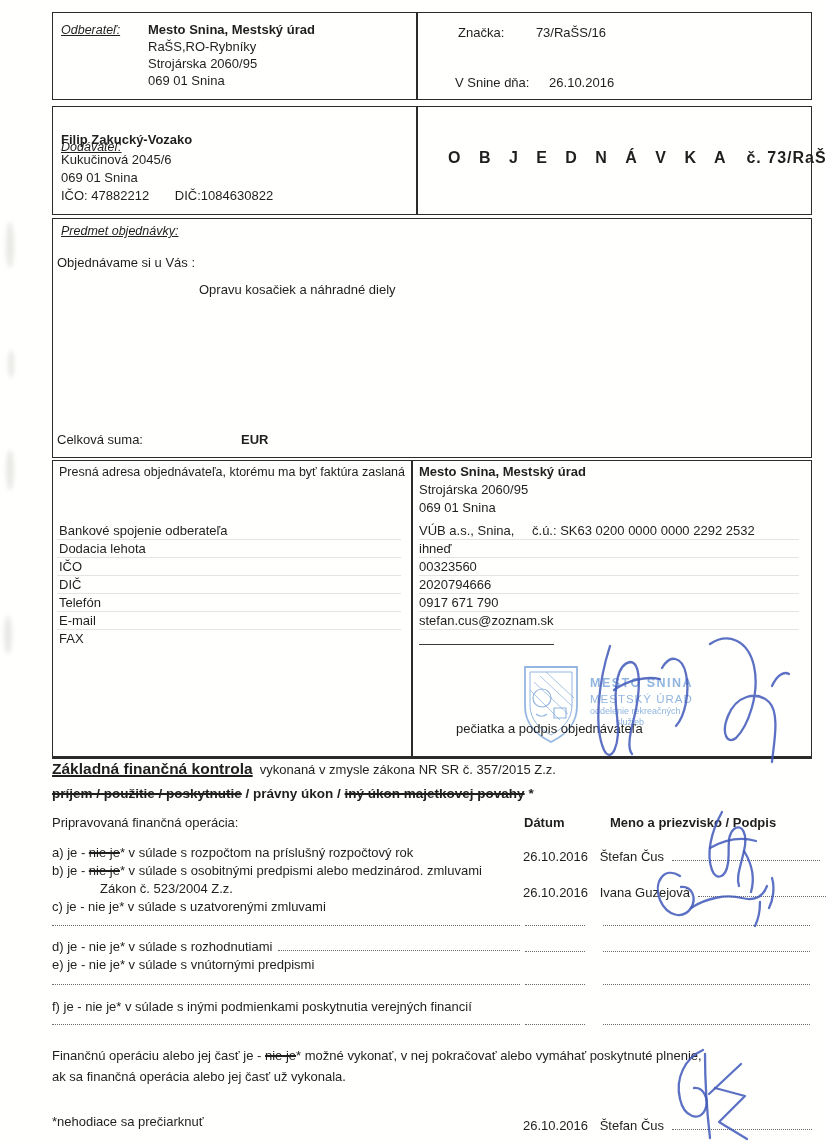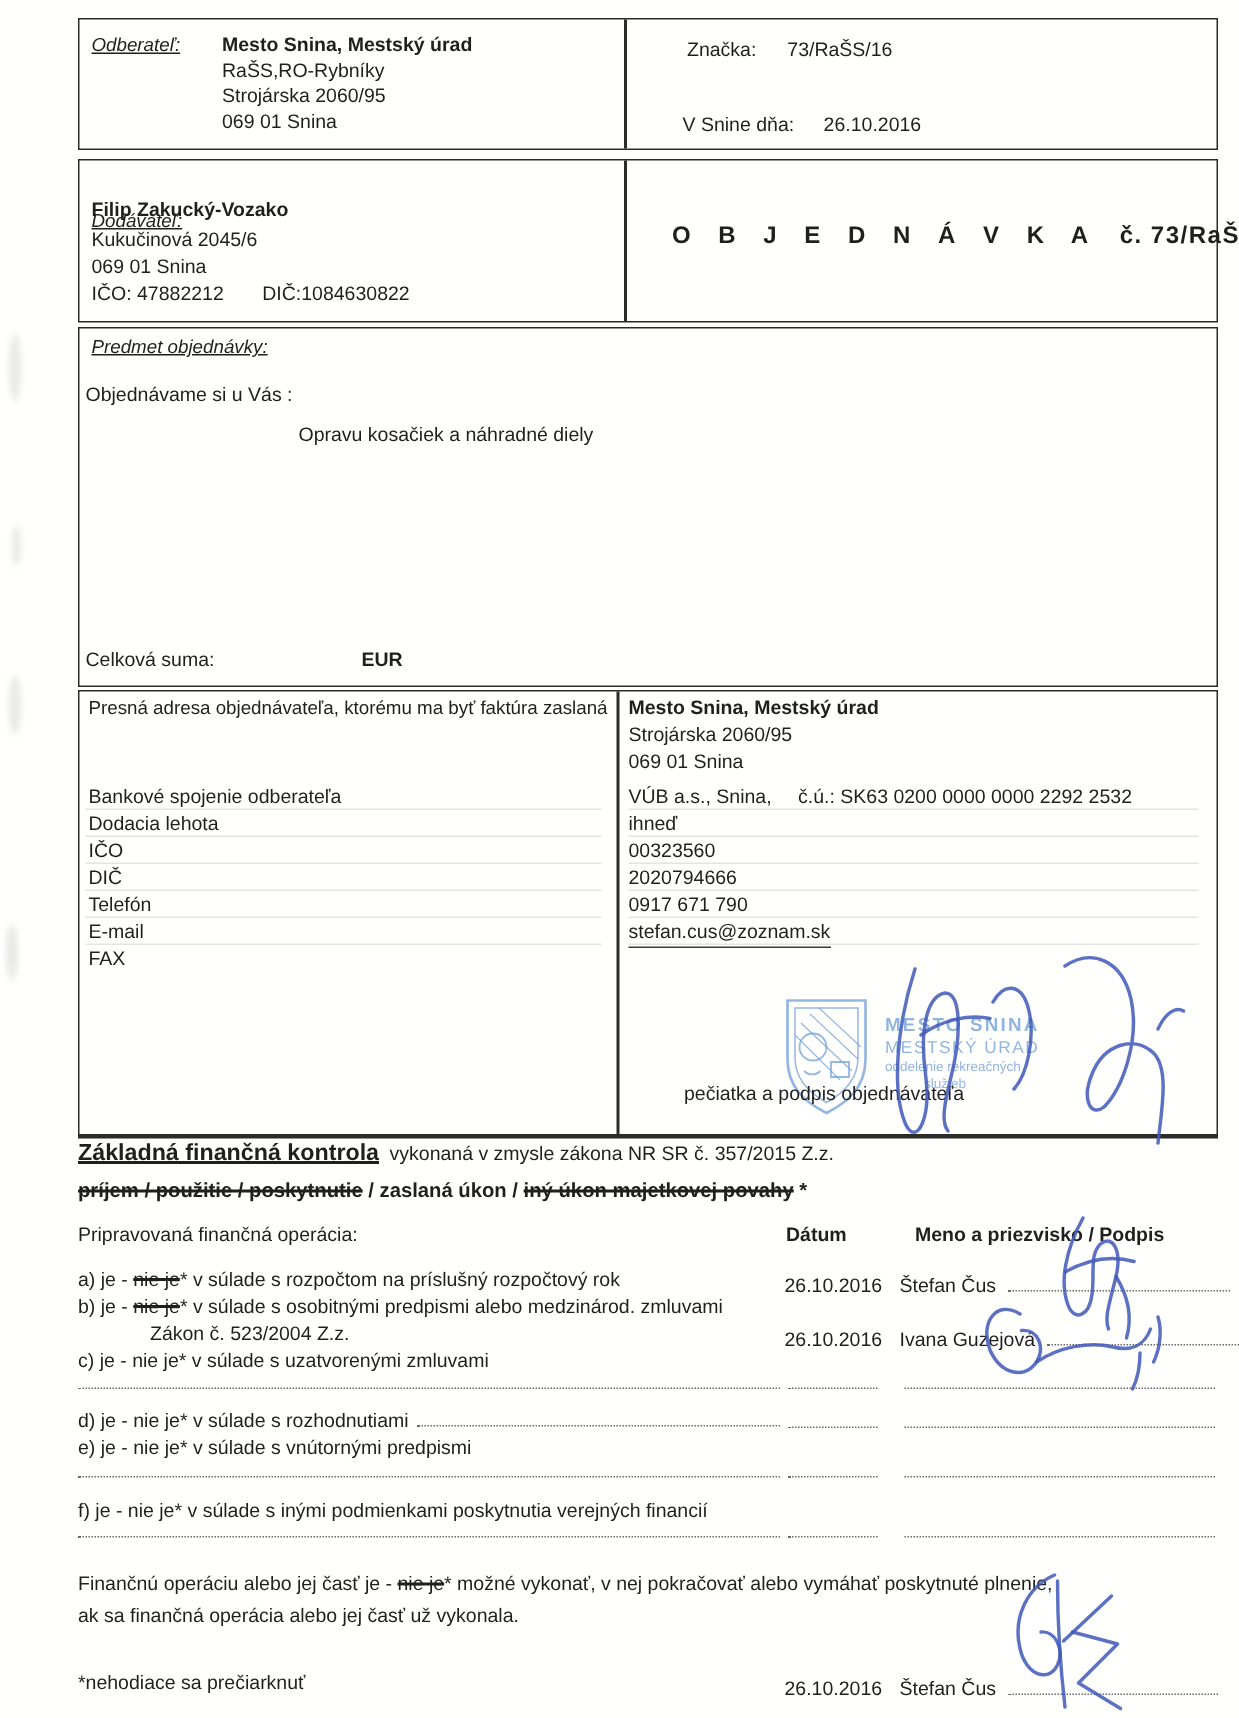--- a/index.html
+++ b/index.html
@@ -46,7 +46,7 @@
     <div class="abs" style="left:95px;top:60px;">069 01 Snina</div>
     <div class="abs" style="left:405px;top:12px;">
       <span>Značka:</span>
-      <span style="margin-left:17px;">73/RaŠS/16</span>
+      <span style="margin-left:28px;">73/RaŠS/16</span>
     </div>
     <div class="abs" style="left:402px;top:62px;">
       <span>V Snine dňa:</span>

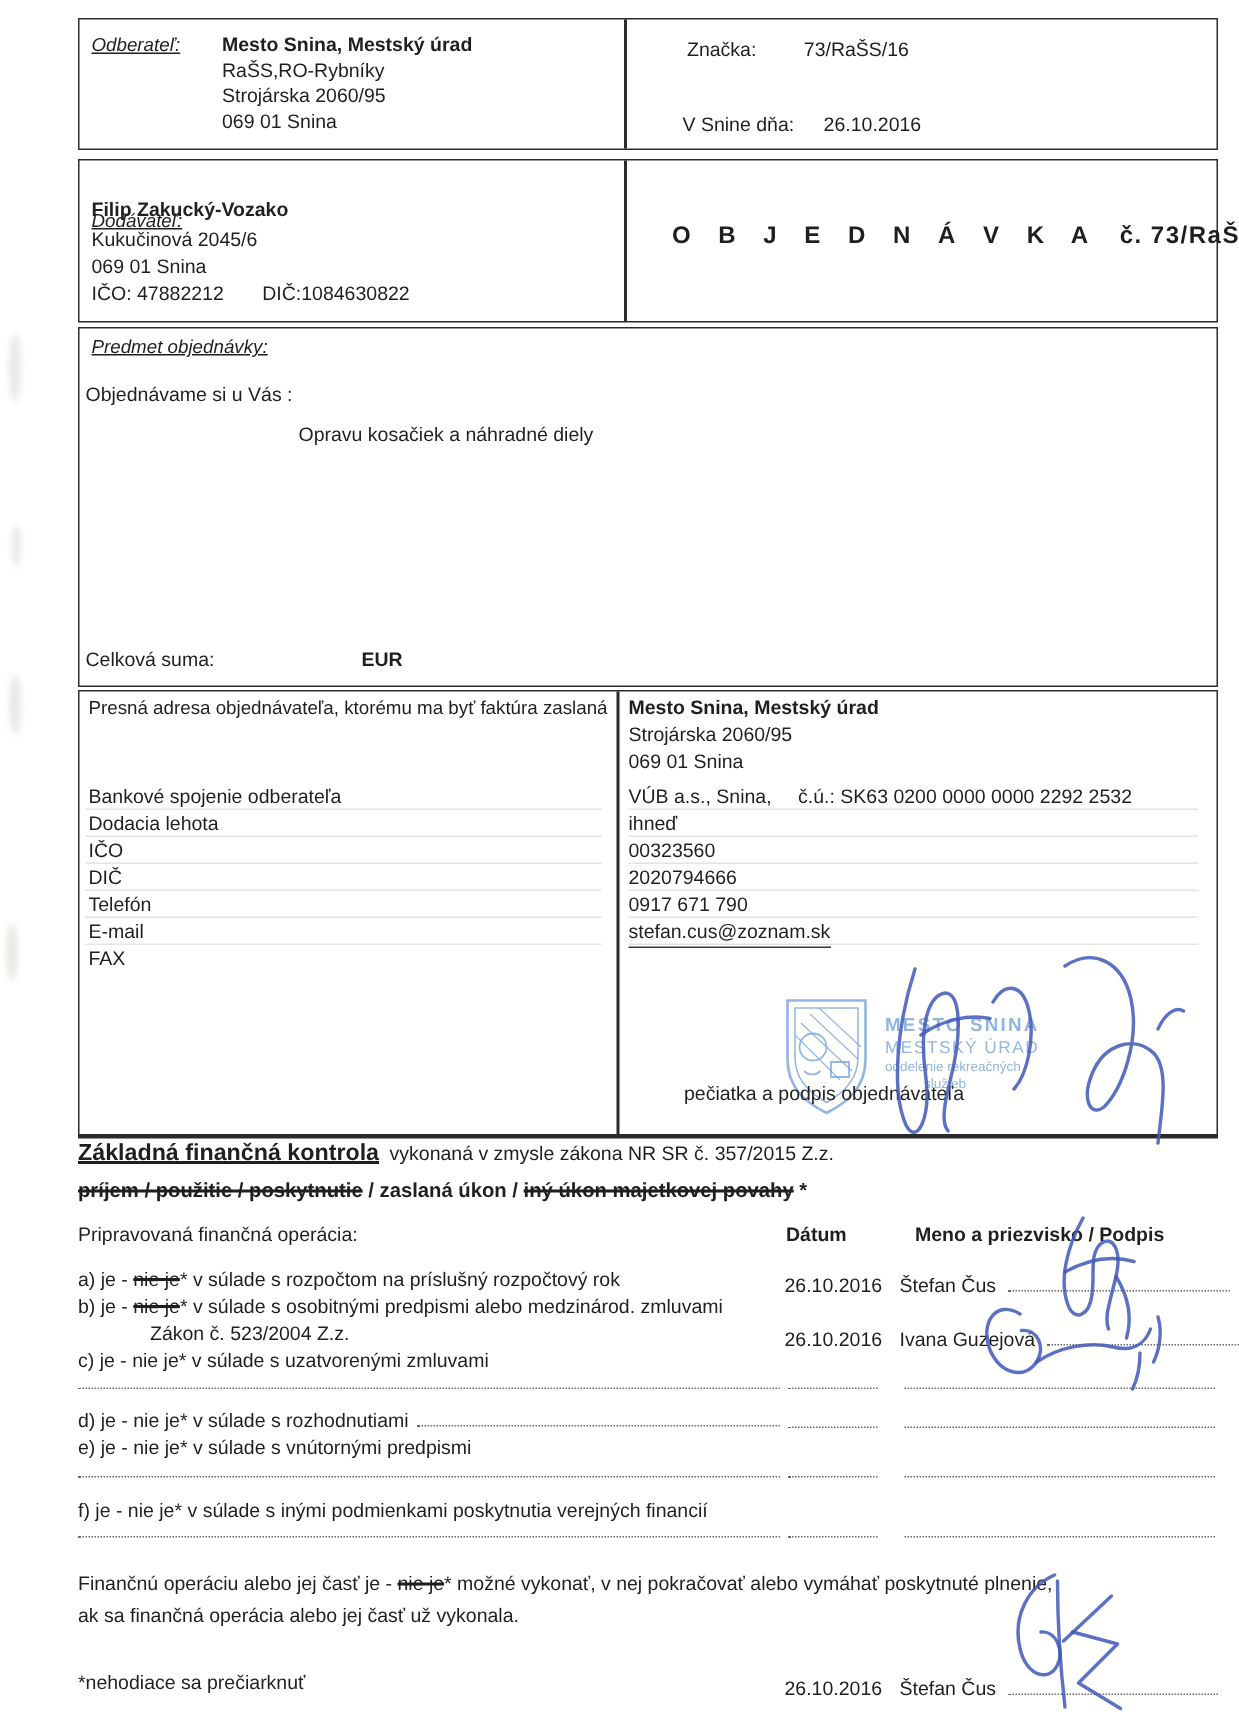--- a/index.html
+++ b/index.html
@@ -24,7 +24,7 @@
   .sig path{fill:none;stroke:#3f58b8;stroke-width:2.3;stroke-linecap:round;stroke-linejoin:round;opacity:.85;}
   .shield path, .shield line, .shield circle{stroke:#7aa4da;fill:none;opacity:.8;}
   .artifact{position:absolute;background:#d5d5d0;border-radius:50%;filter:blur(2px);opacity:.55;}
-  .email-u{border-bottom:1.2px solid #3a3a3a;padding-bottom:3px;}
+  .email-u{border-bottom:1.2px solid #3a3a3a;padding-bottom:16px;}
   .flexrow{display:flex;align-items:baseline;}
 </style>
 </head>

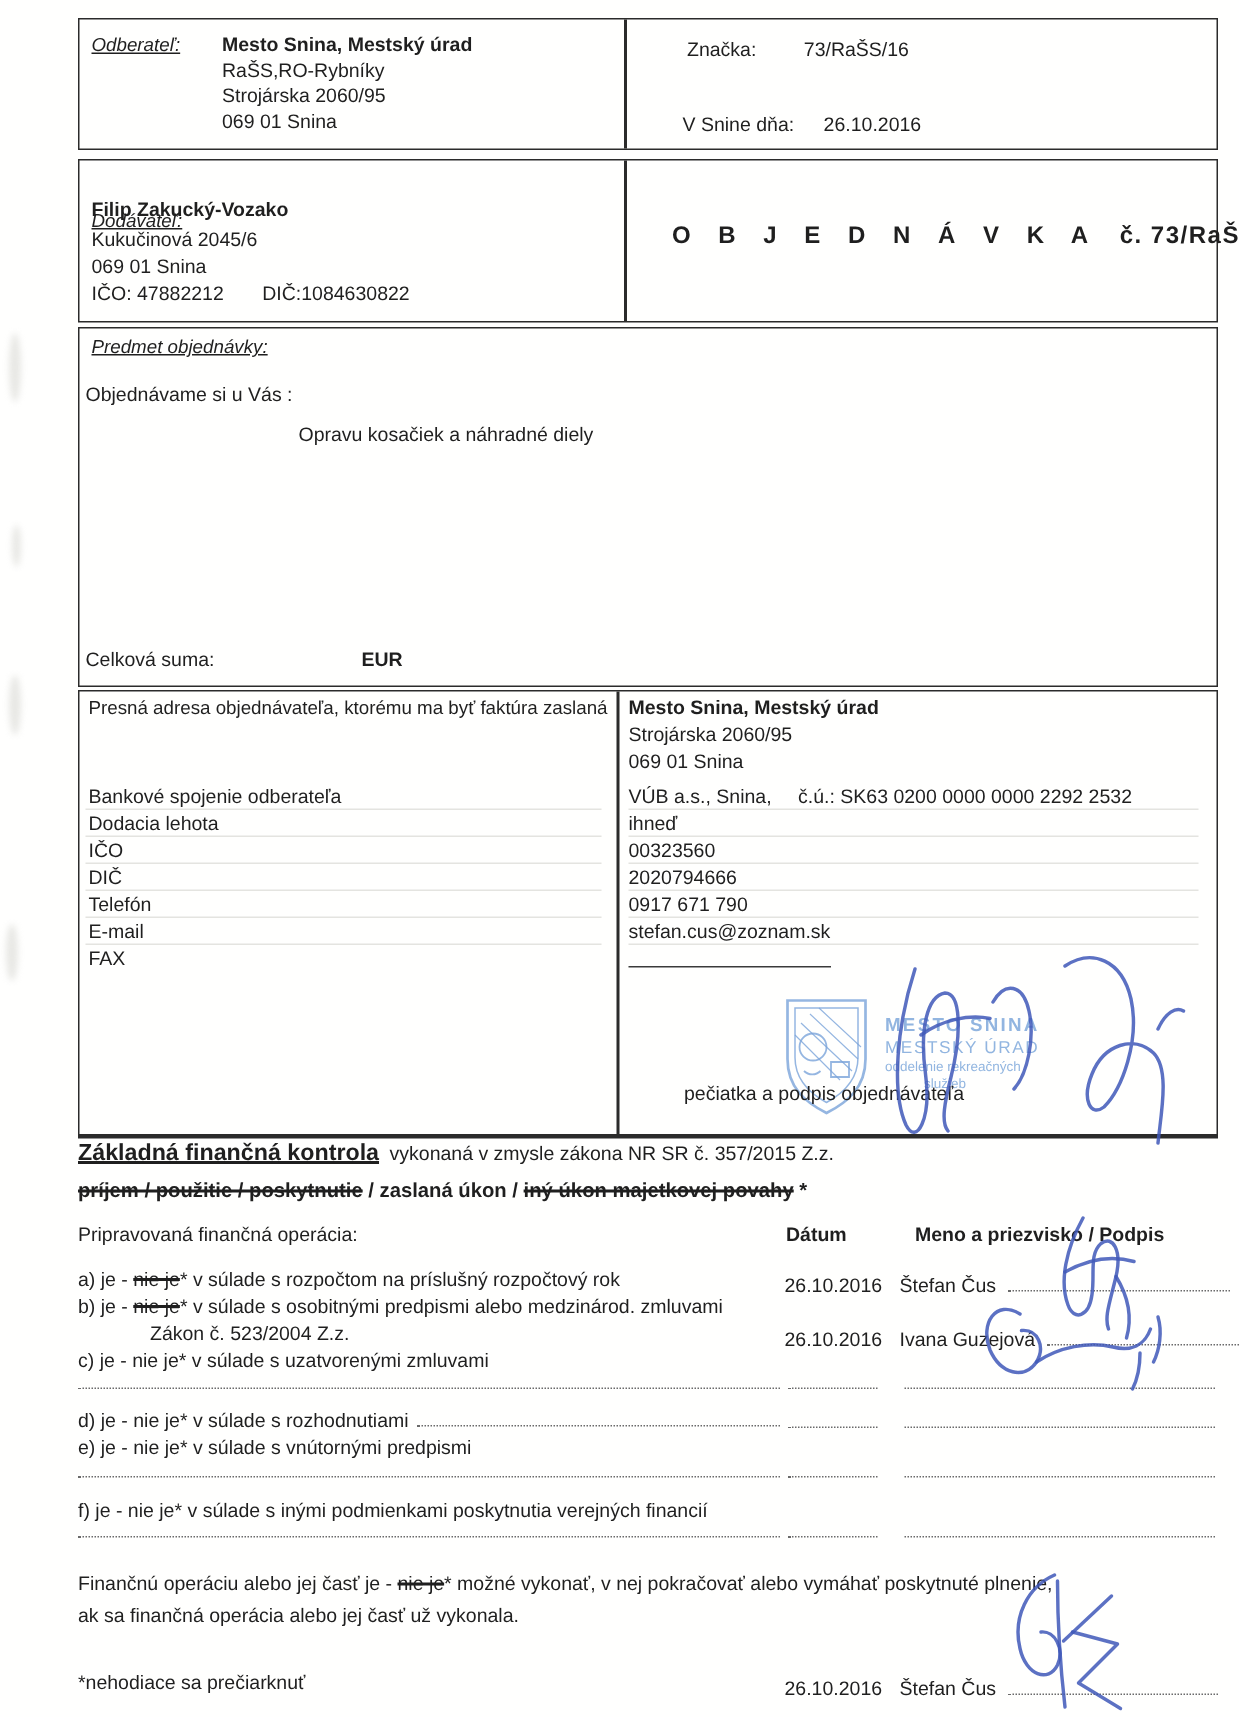--- a/index.html
+++ b/index.html
@@ -146,7 +146,7 @@
     <span class="k-title">Základná finančná kontrola</span><span class="k-rest">vykonaná v zmysle zákona NR SR č. 357/2015 Z.z.</span>
   </div>
   <div class="abs k-opts" style="left:52px;top:786px;">
-    <span class="strike">príjem / použitie / poskytnutie</span><span> / zaslaná úkon / </span><span class="strike">iný úkon majetkovej povahy</span><span> *</span>
+    <span class="strike">príjem / použitie / poskytnutie</span><span> / právny úkon / </span><span class="strike">iný úkon majetkovej povahy</span><span> *</span>
   </div>
 
   <div class="abs" style="left:52px;top:815px;">Pripravovaná finančná operácia:</div>

